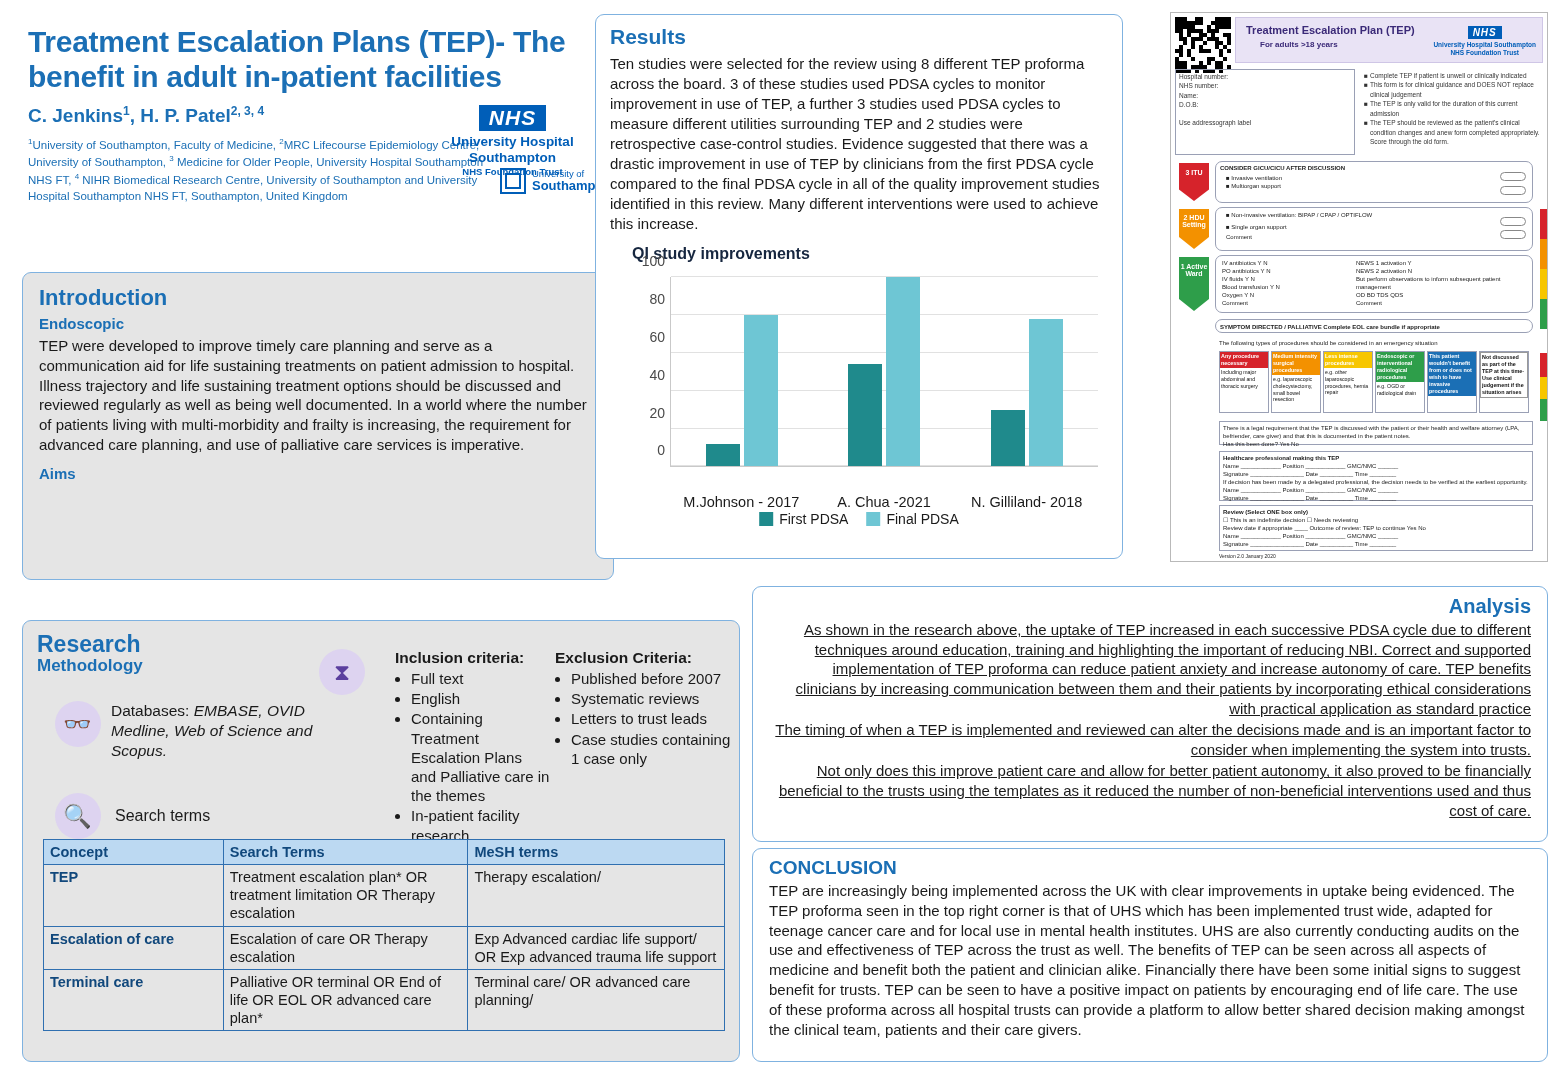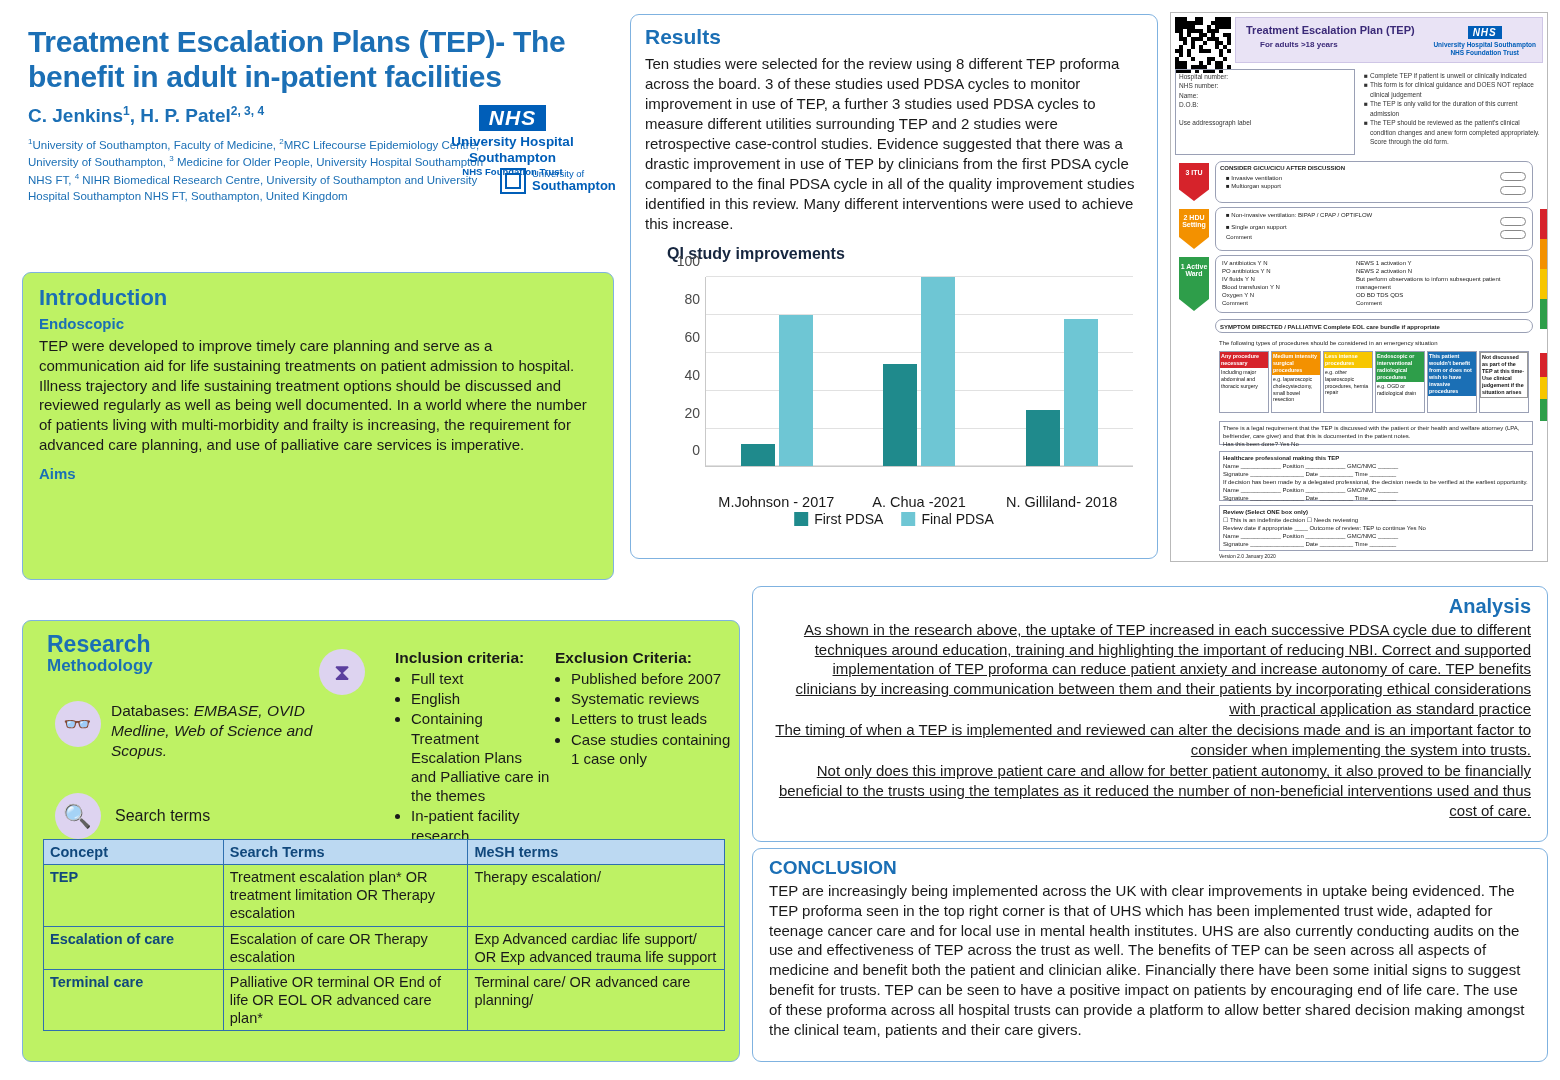--- a/index.html
+++ b/index.html
@@ -56,7 +56,7 @@
   ul.bullets li { font-size:15px; line-height:1.3; margin-bottom:3px;}
 
   
-  #results-panel { left:630px; top:14px; width:528px; height:545px; padding:10px 14px; }
+  #results-panel { left:595px; top:14px; width:528px; height:545px; padding:10px 14px; }
   #results-head { font-size:21px; font-weight:bold; color:#1b6fb5;}
   #results-body { font-size:15px; line-height:1.33; margin-top:5px;}
 

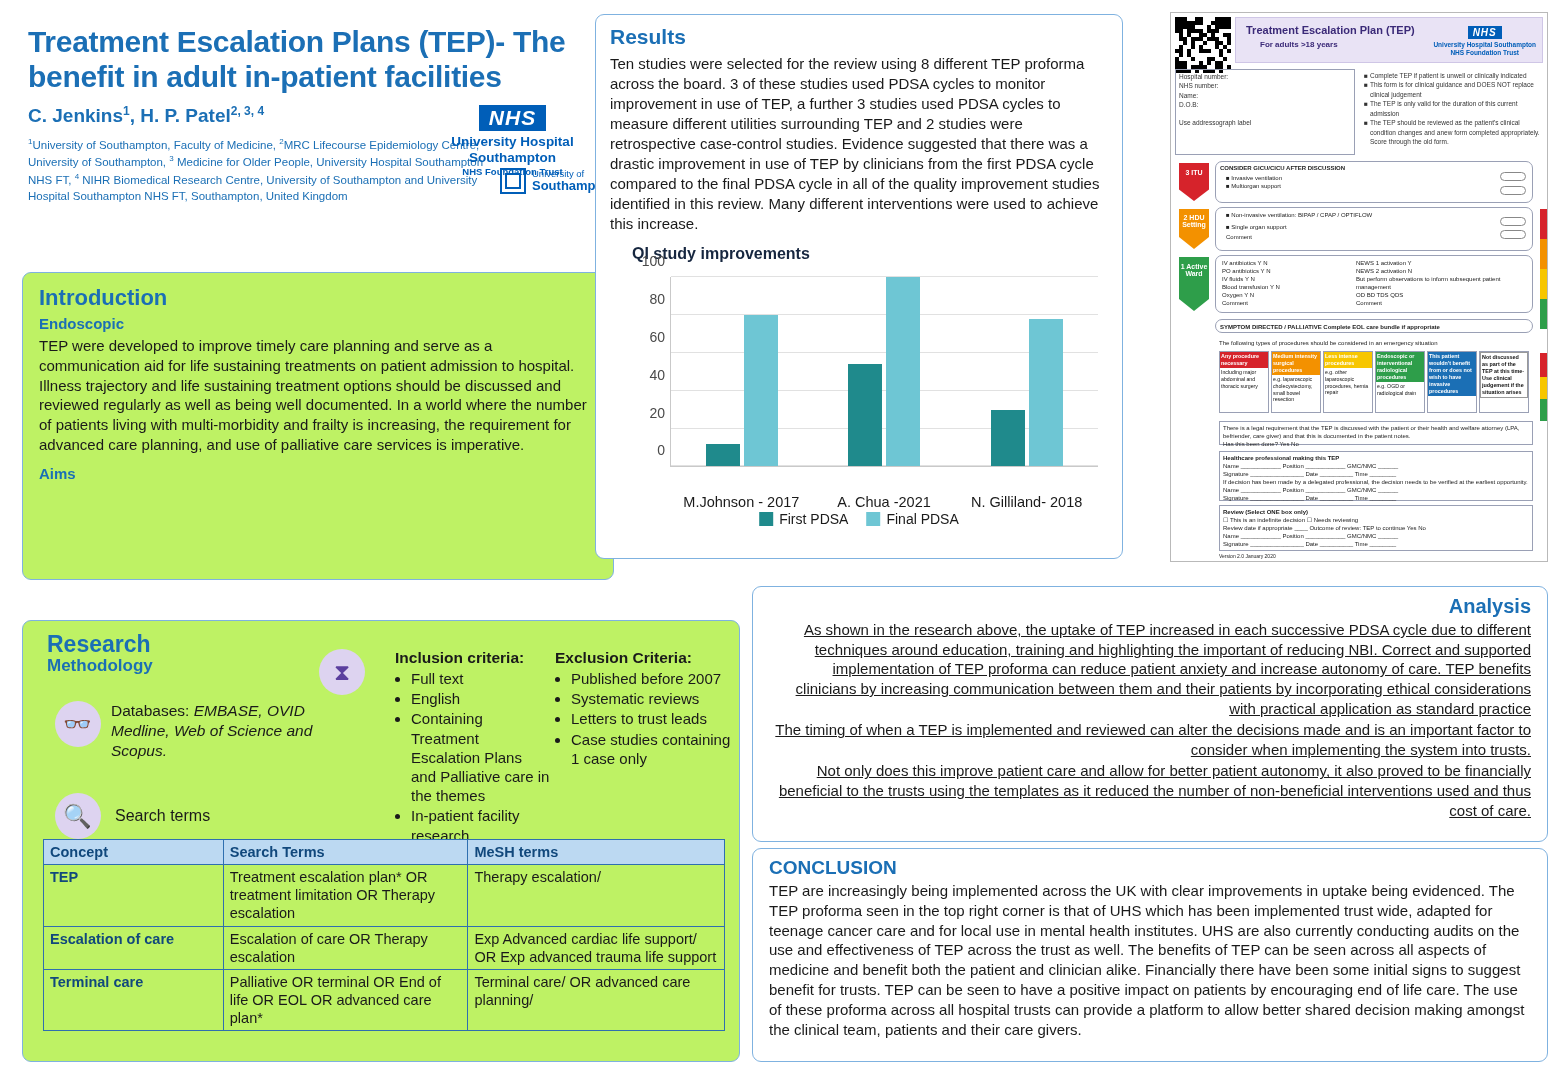--- a/index.html
+++ b/index.html
@@ -42,7 +42,7 @@
   #soton-text small{display:block; font-size:9.5px; font-weight:normal;}
 
   
-  .panel { position:absolute; background:#bef264; border:1px solid #7fb2e0; border-radius:9px; }
+  .panel { position:absolute; background:#e5e5e5; border:1px solid #7fb2e0; border-radius:9px; }
   .panel.white { background:#ffffff; }
 
   

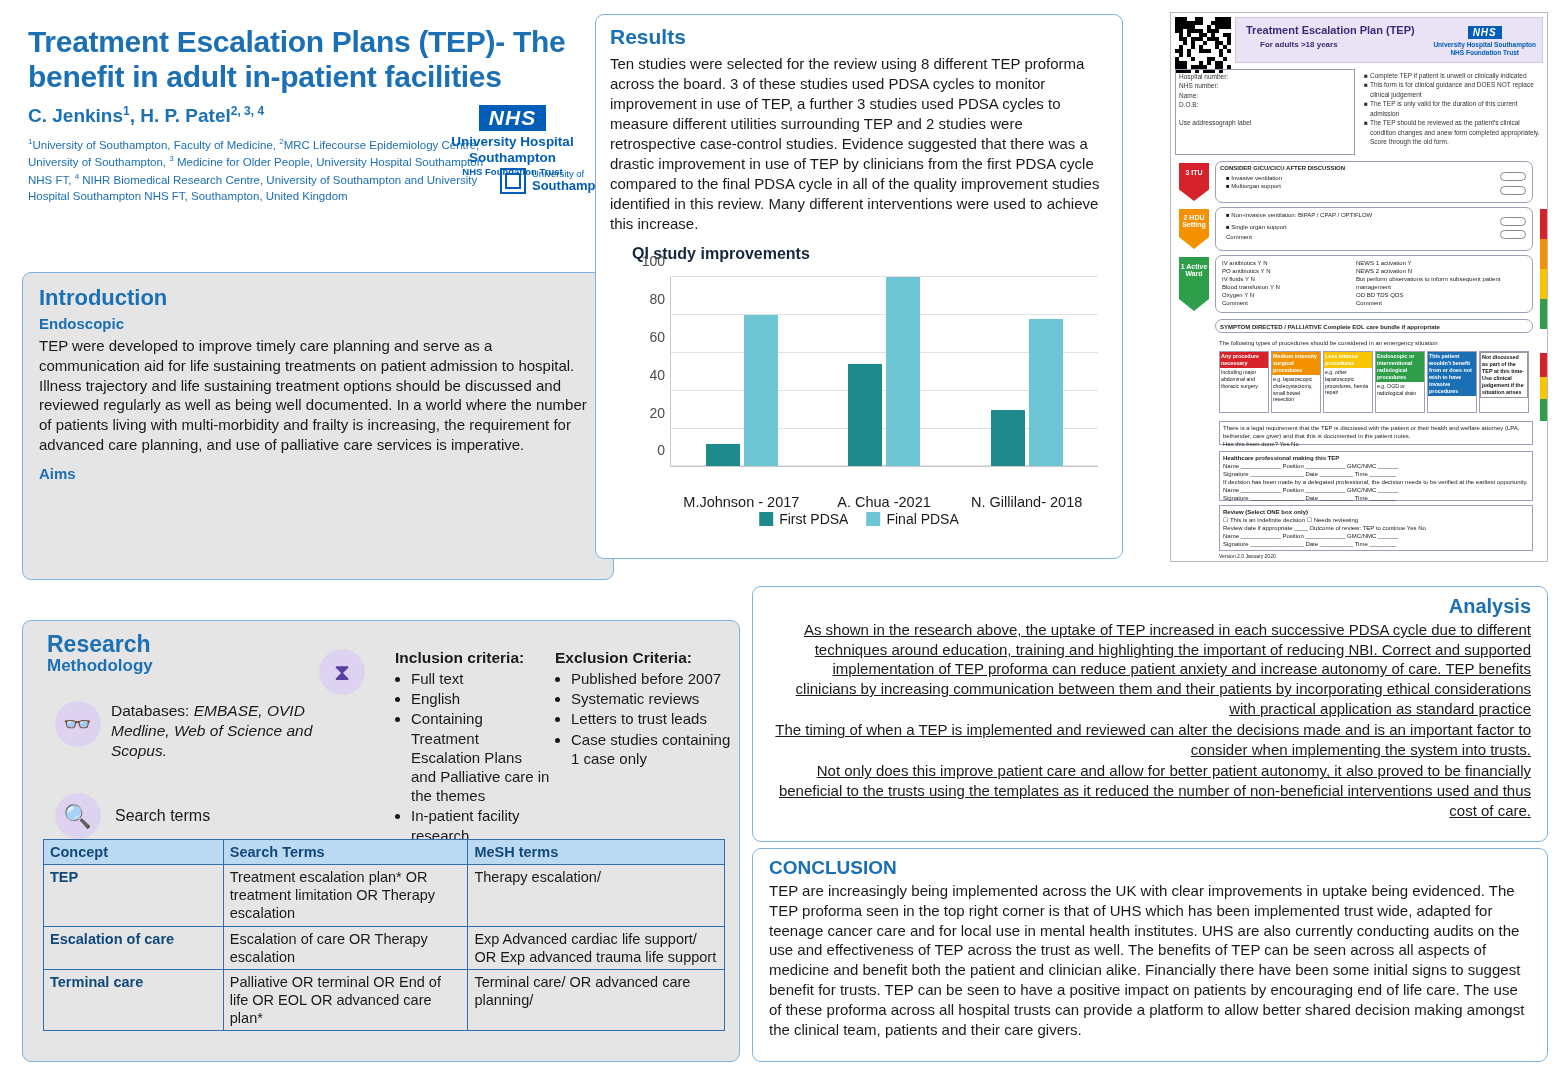--- a/index.html
+++ b/index.html
@@ -98,7 +98,7 @@
   .proc-head { font-weight:bold; color:#fff; font-size:5.4px; display:block; padding:1px; margin:-1px -1px 1px -1px;}
 
   
-  #research-panel { left:22px; top:620px; width:718px; height:442px; padding:10px 24px;}
+  #research-panel { left:22px; top:620px; width:718px; height:442px; padding:10px 14px;}
   #research-head { font-size:23px; font-weight:bold; color:#1b6fb5;}
   #method-head { font-size:17px; font-weight:bold; color:#1b6fb5; margin-top:-2px;}
   .circle-icon { width:46px; height:46px; border-radius:50%; background:#ddd3f0; display:flex; align-items:center; justify-content:center; font-size:23px; color:#5b3f9e;}

